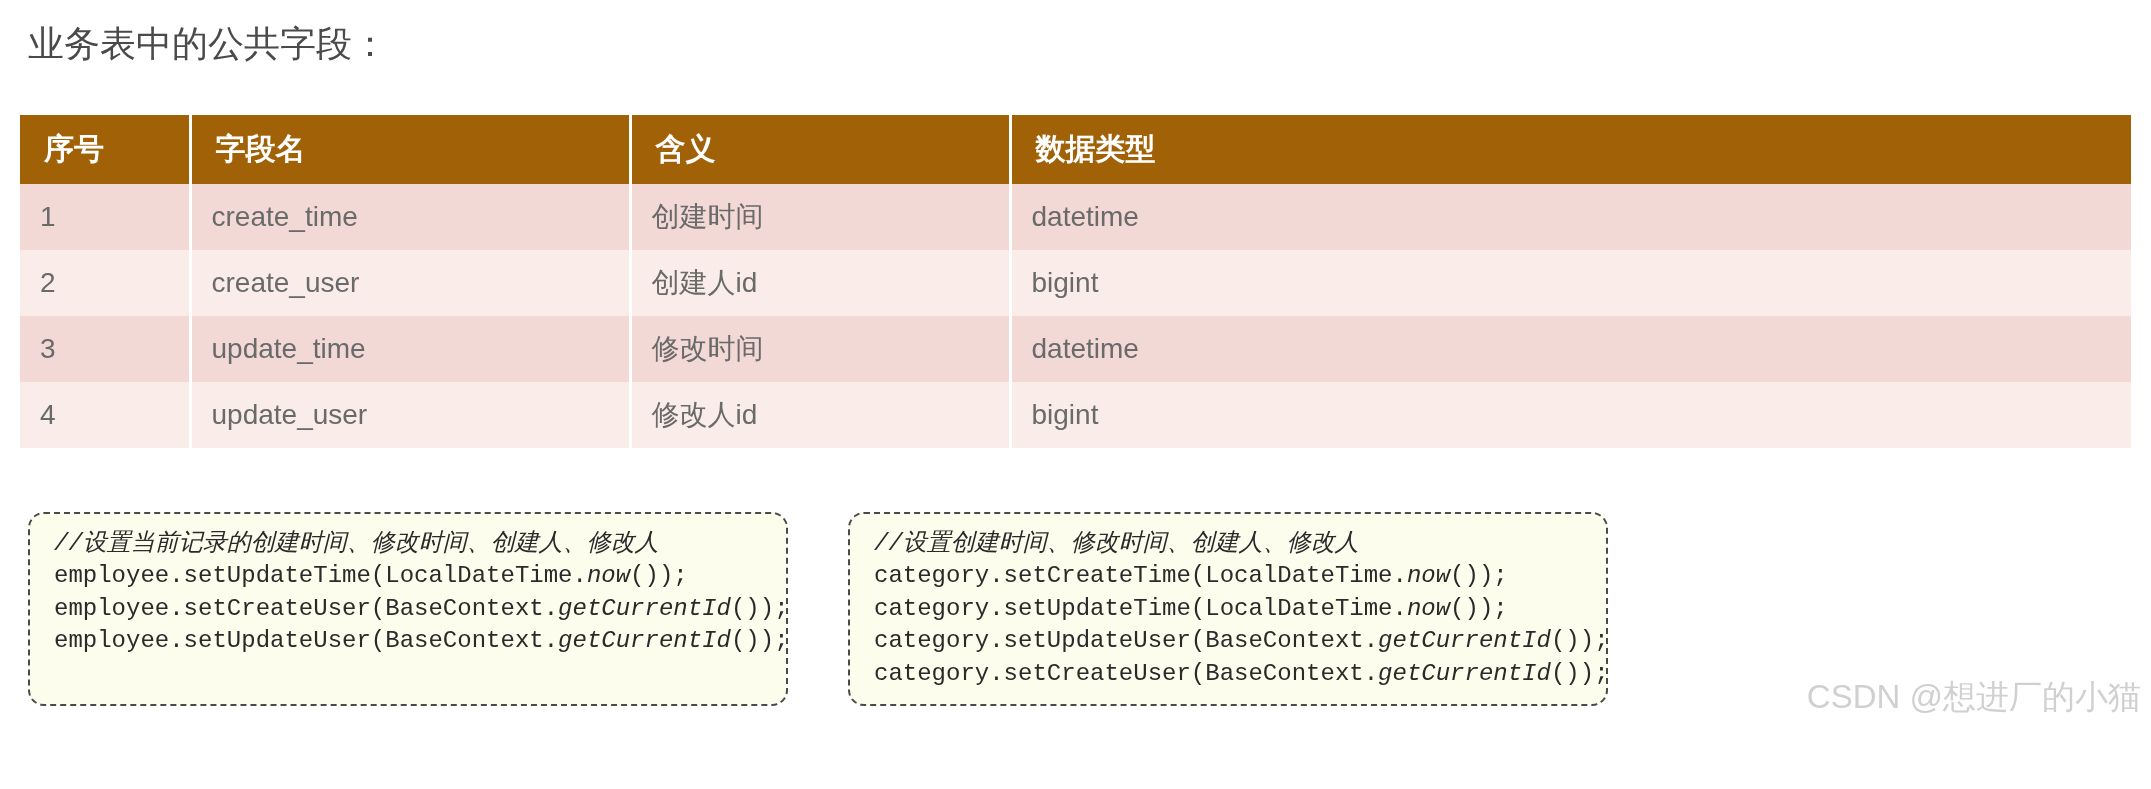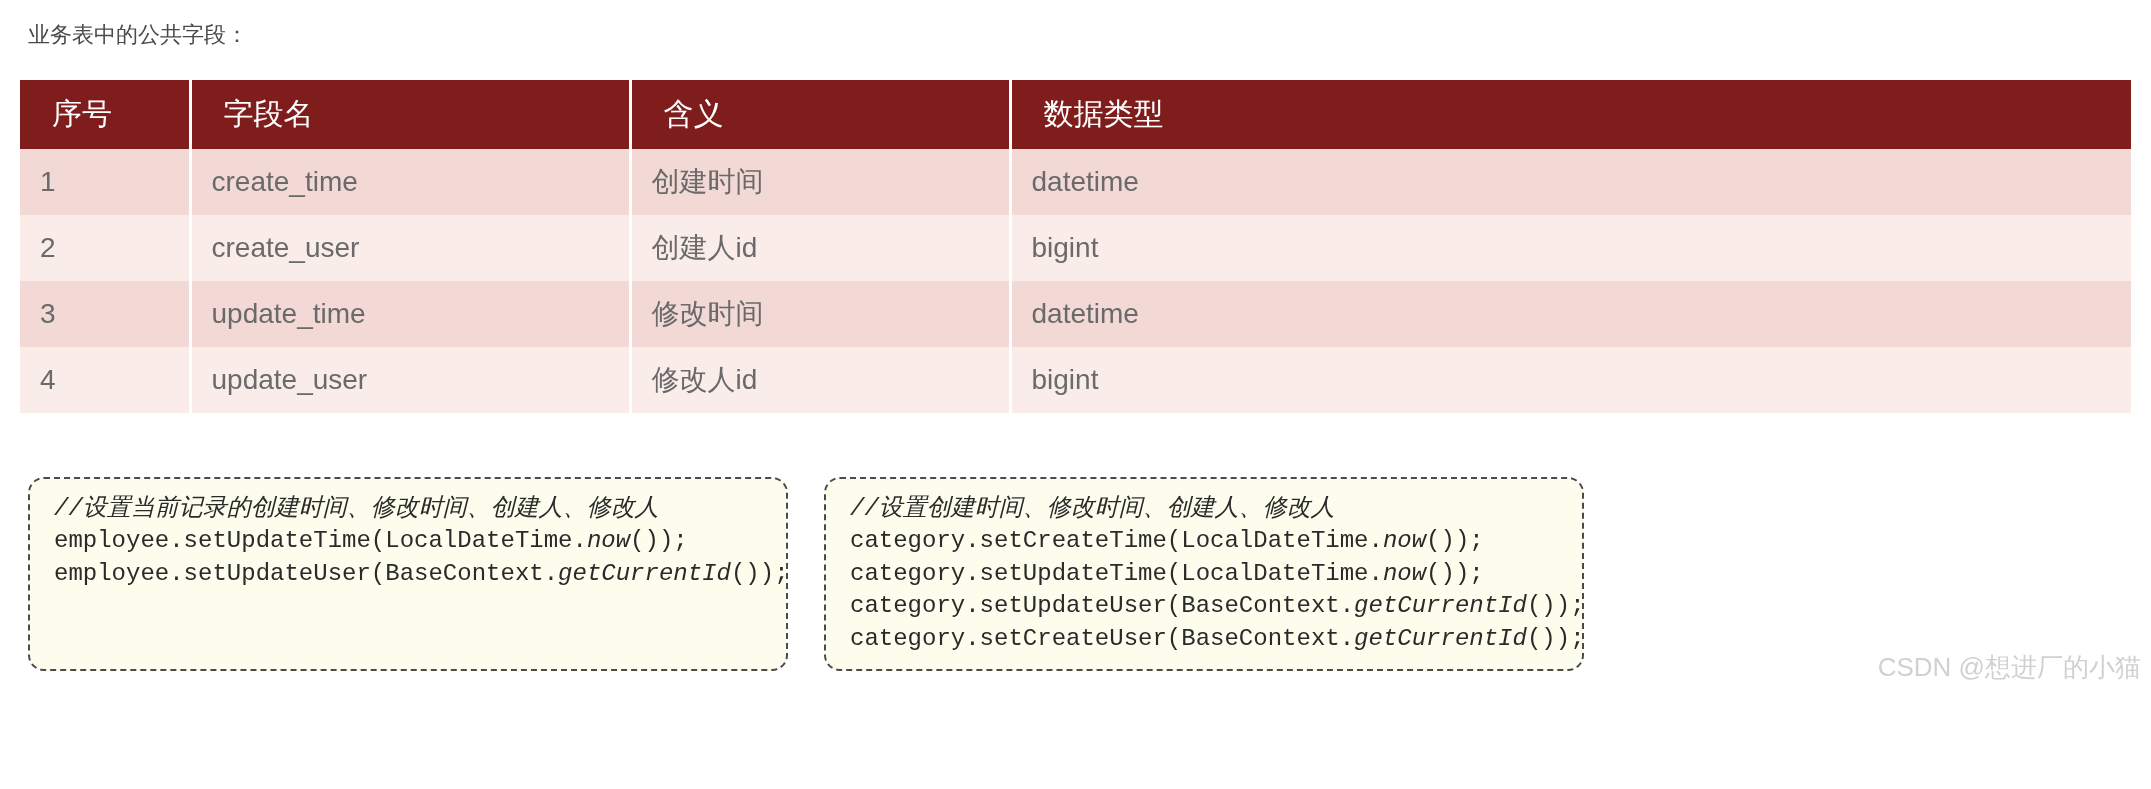--- a/index.html
+++ b/index.html
@@ -15,9 +15,9 @@
       position: relative;
     }
     .title {
-      font-size: 22px;
+      font-size: 36px;
       color: #4a4a4a;
-      margin-bottom: 30px;
+      margin-bottom: 46px;
       margin-left: 8px;
     }
     .table {

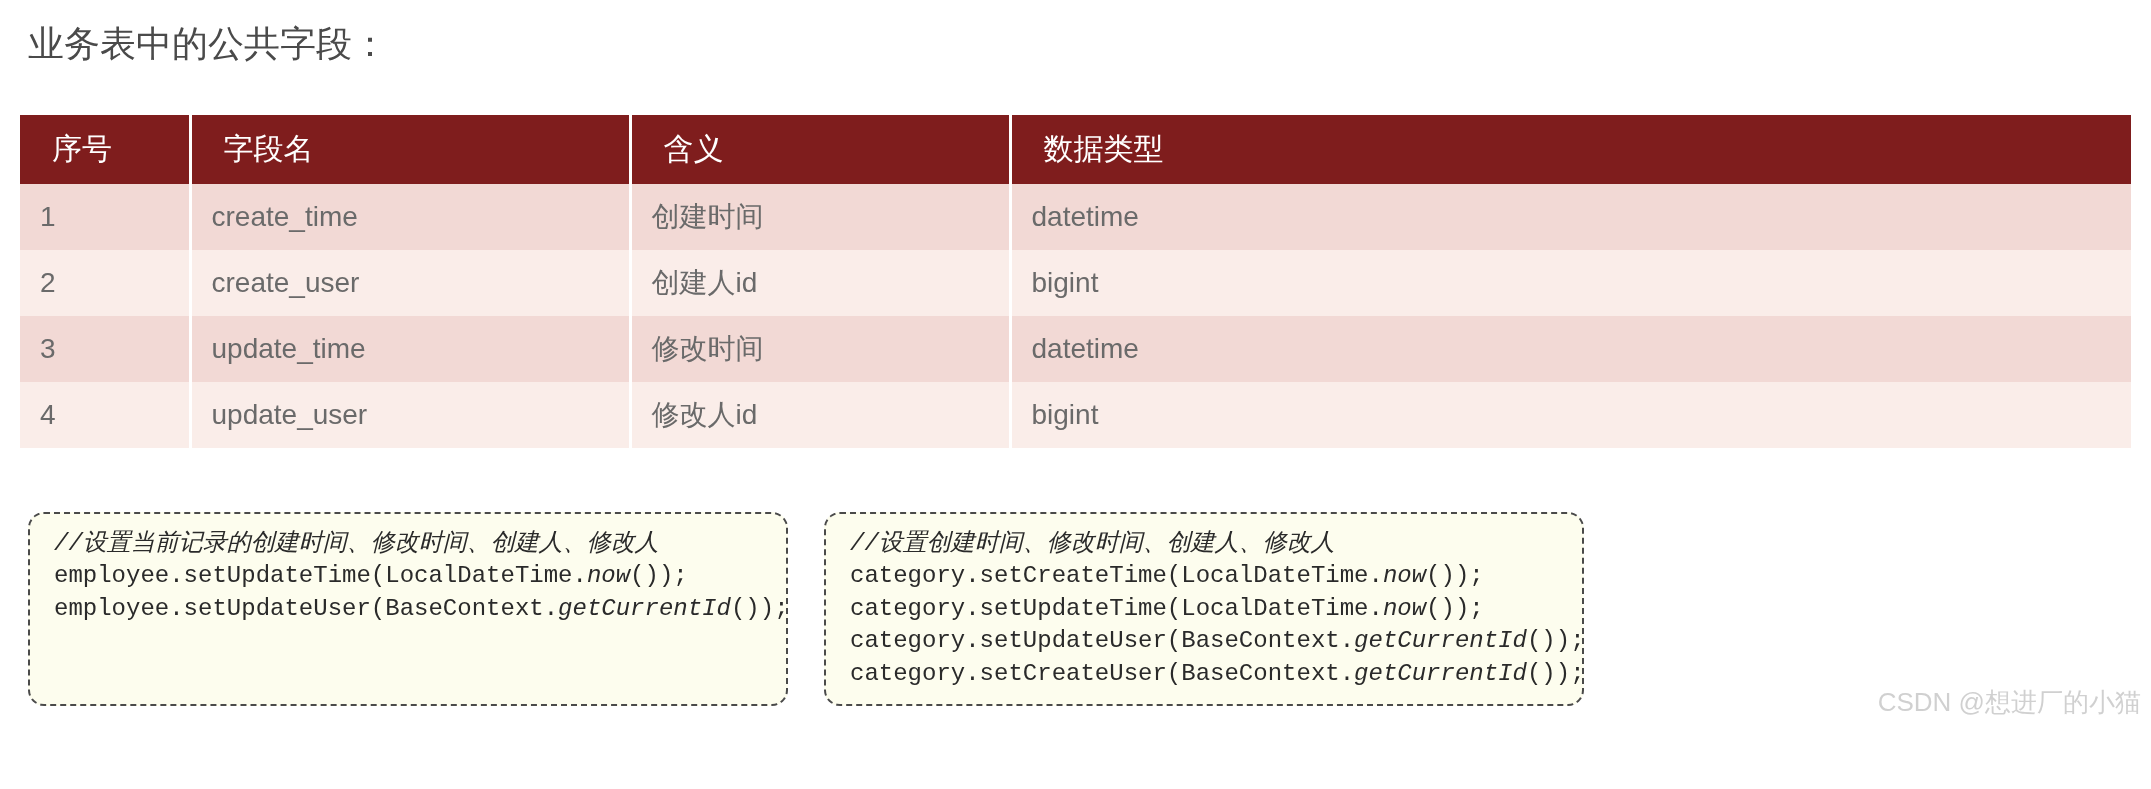--- a/index.html
+++ b/index.html
@@ -26,12 +26,12 @@
       margin-bottom: 60px;
     }
     .table th {
-      background: #7f1d1d;
+      background: #a16207;
       color: #ffffff;
       font-size: 30px;
-      font-weight: normal;
+      font-weight: bold;
       text-align: left;
-      padding: 14px 32px;
+      padding: 14px 24px;
       border-right: 3px solid #ffffff;
     }
     .table th:last-child {

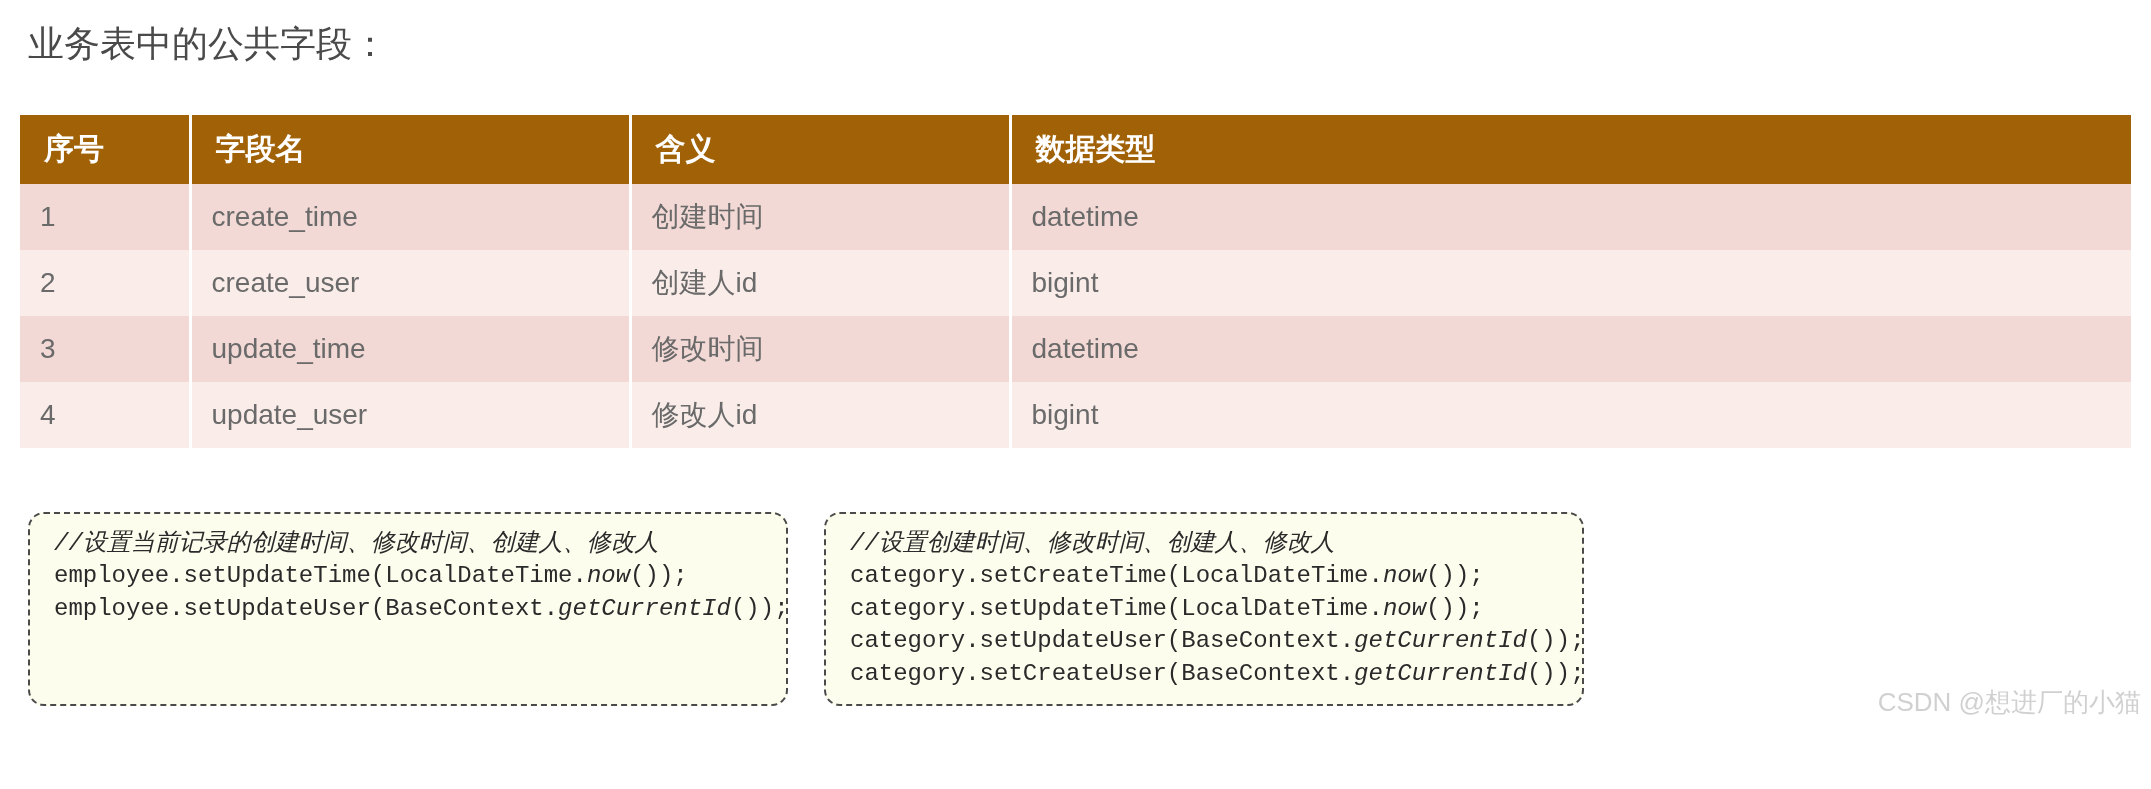--- a/index.html
+++ b/index.html
@@ -60,7 +60,7 @@
     .col-type { width: auto; }
     .code-boxes {
       display: flex;
-      gap: 36px;
+      gap: 60px;
       padding: 4px 8px;
     }
     .code-box {

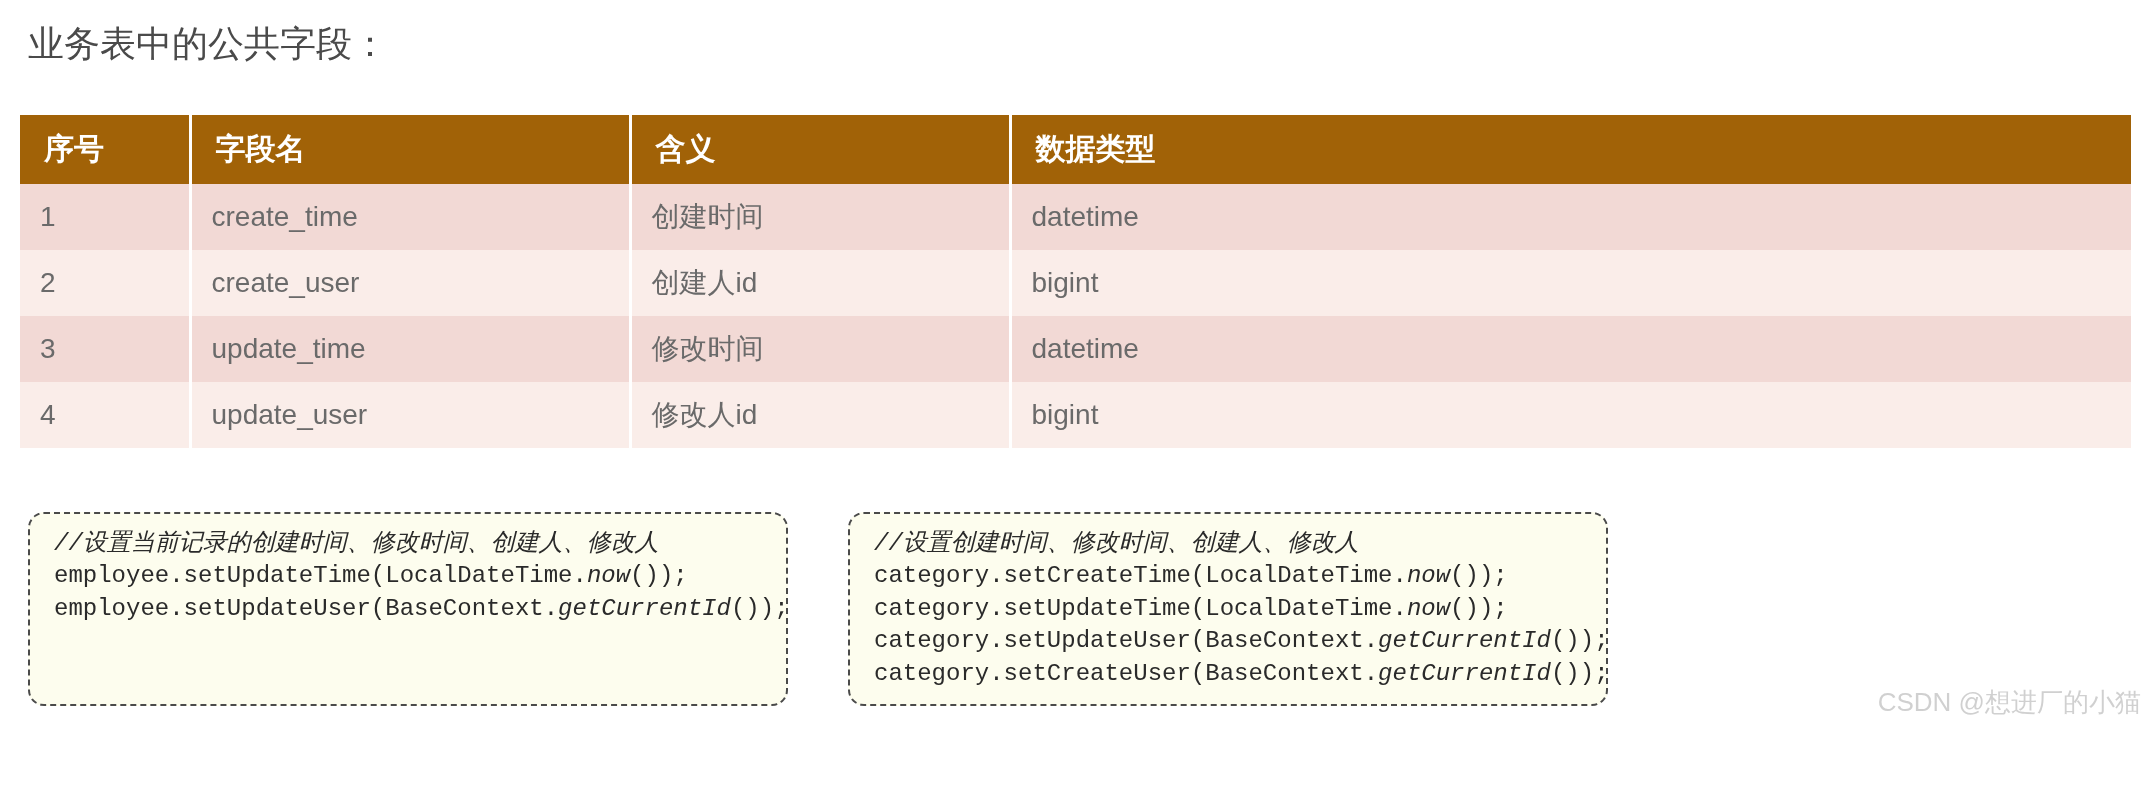--- a/index.html
+++ b/index.html
@@ -140,6 +140,7 @@
   <div class="code-box">
     <div class="code-line comment">//设置当前记录的创建时间、修改时间、创建人、修改人</div>
     <div class="code-line"><span>employee.setUpdateTime(LocalDateTime.</span><span class="method-italic">now</span><span>());</span></div>
+    <div class="code-line"><span>employee.setCreateUser(BaseContext.</span><span class="method-italic">getCurrentId</span><span>());</span></div>
     <div class="code-line"><span>employee.setUpdateUser(BaseContext.</span><span class="method-italic">getCurrentId</span><span>());</span></div>
   </div>
   <div class="code-box">

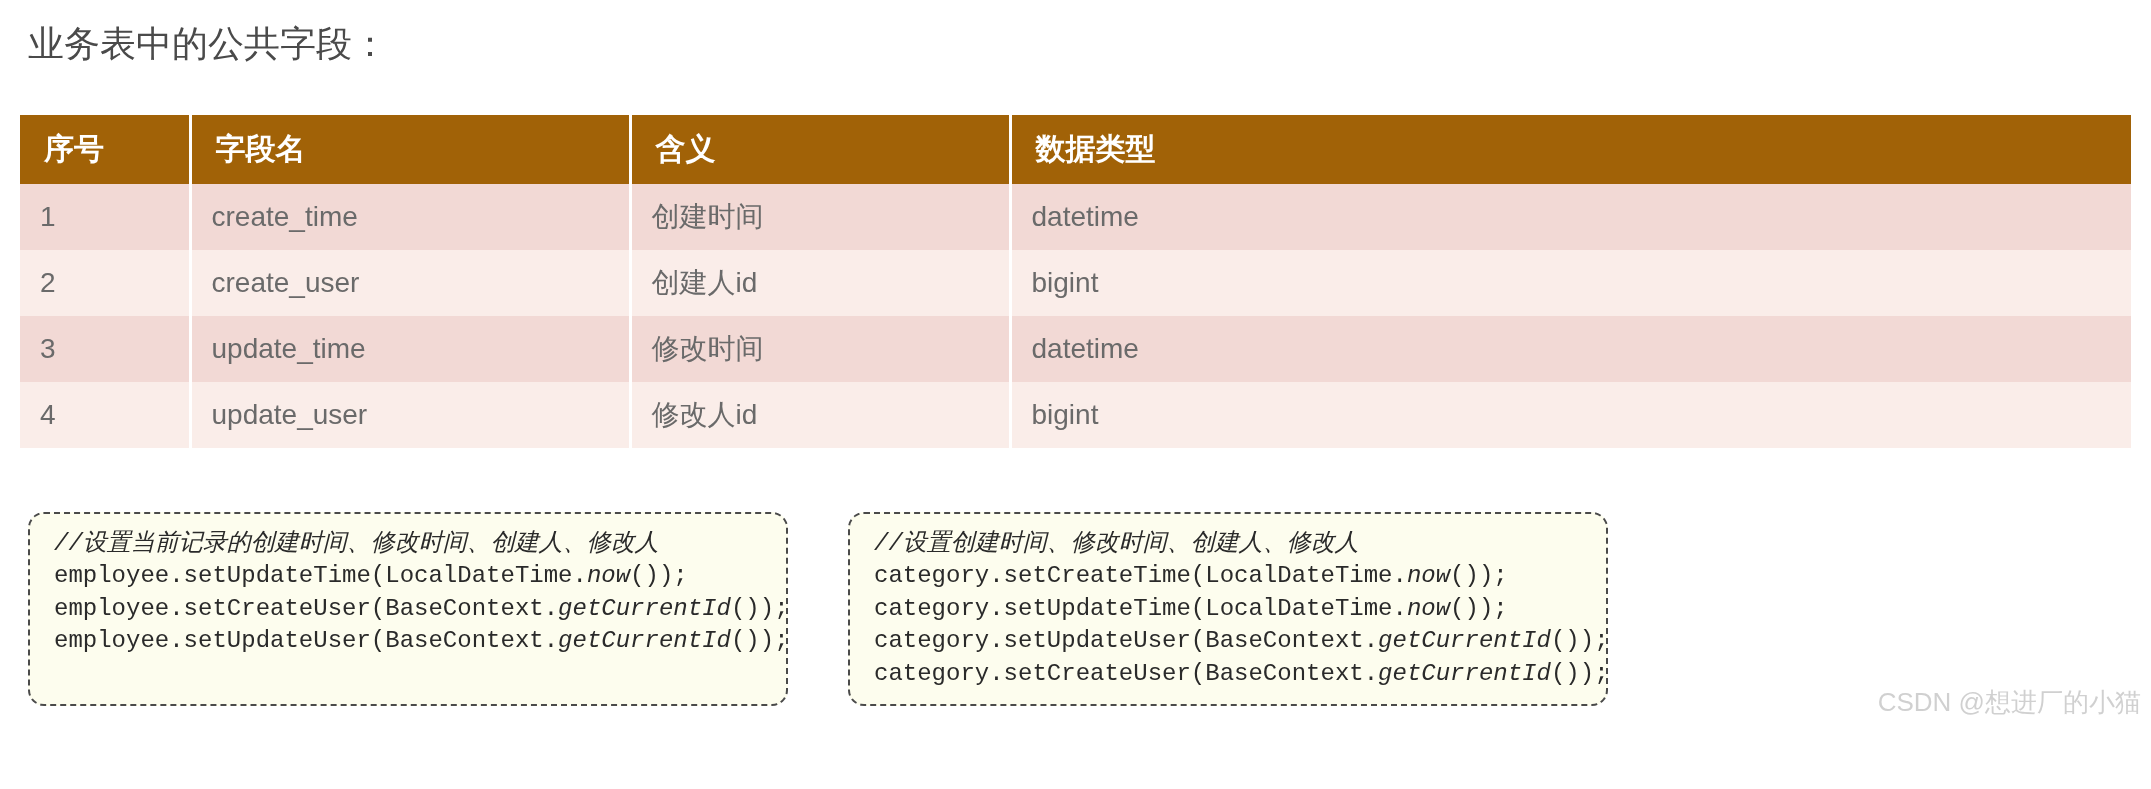--- a/index.html
+++ b/index.html
@@ -90,7 +90,7 @@
       right: 10px;
       bottom: 10px;
       color: rgba(120,120,120,0.35);
-      font-size: 26px;
+      font-size: 33px;
       pointer-events: none;
     }
   </style>

